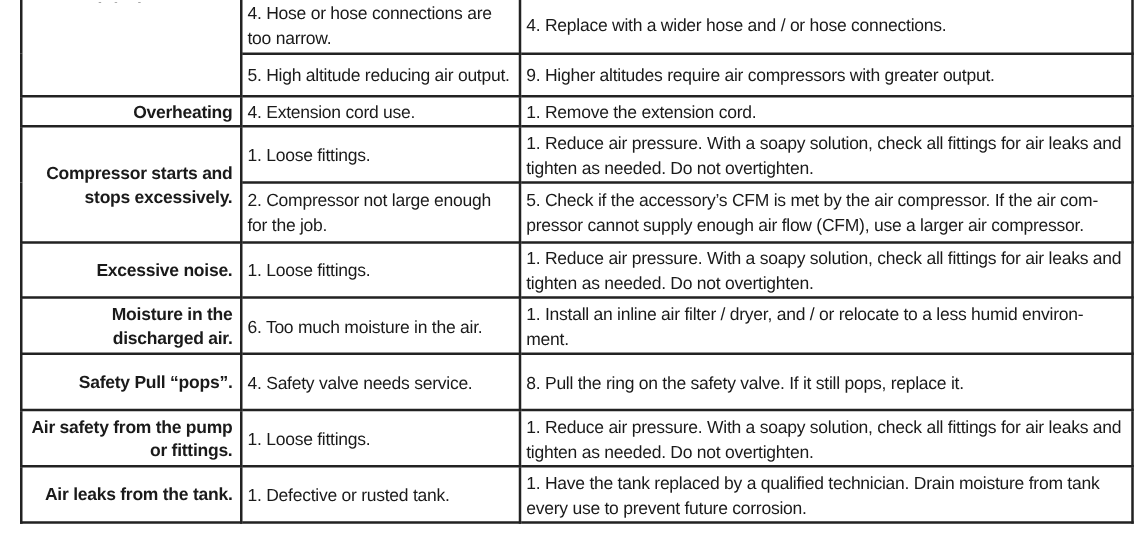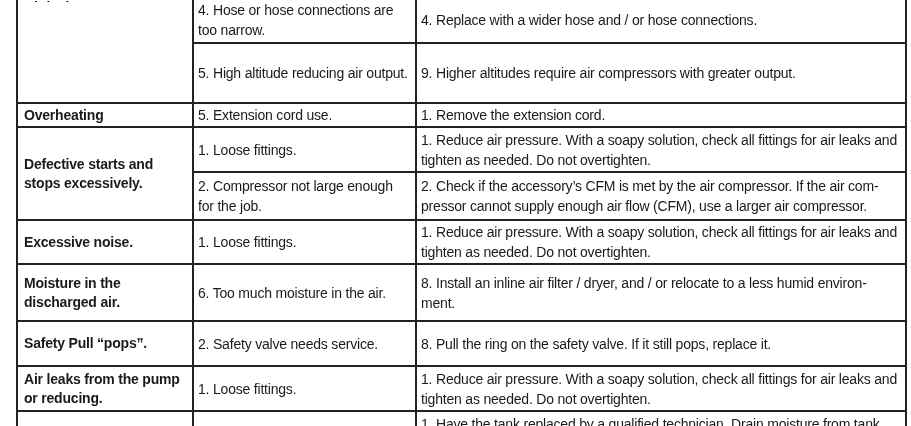--- a/index.html
+++ b/index.html
@@ -31,7 +31,7 @@
       <td class="cause">4. Hose or hose connections are too narrow.</td>
       <td class="sol">4. Replace with a wider hose and / or hose connections.</td>
     </tr>
-    <tr style="height:60px">
+    <tr style="height:34px">
       <td class="cause">5. High altitude reducing air output.</td>
       <td class="sol">9. Higher altitudes require air compressors with greater output.</td>
     </tr>

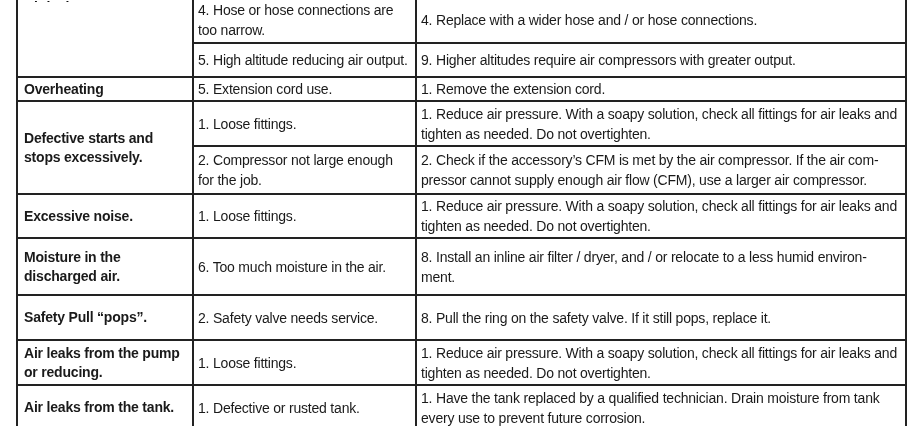--- a/index.html
+++ b/index.html
@@ -8,7 +8,7 @@
   .tbl { position:absolute; left:16px; top:-4px; border-collapse:collapse; table-layout:fixed; }
   .tbl td { border:2px solid #222; padding:1px 6px; vertical-align:middle;
             font-size:14px; line-height:20px; letter-spacing:-0.2px; }
-  .tbl td.sym { text-align:left; font-weight:bold; font-size:14px; line-height:19px;margin-left:33px; }
+  .tbl td.sym { text-align:right; font-weight:bold; font-size:14px; line-height:19px;margin-left:33px; }
   .tbl td.cause { padding-left:4px; }
   .tbl td.sol { padding-left:4px; }
   .clip { display:block; height:4px; overflow:hidden; color:#111; }

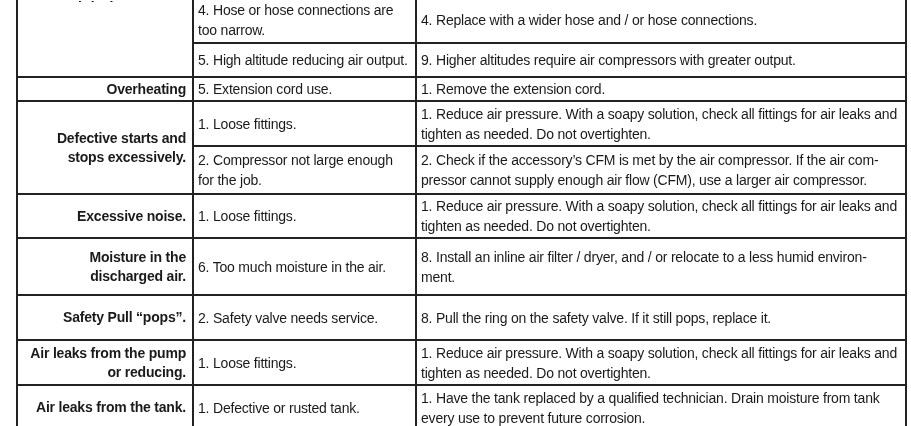--- a/index.html
+++ b/index.html
@@ -37,7 +37,7 @@
     </tr>
     <tr style="height:23px">
       <td class="sym">Overheating</td>
-      <td class="cause">5. Extension cord use.</td>
+      <td class="cause">4. Extension cord use.</td>
       <td class="sol">1. Remove the extension cord.</td>
     </tr>
     <tr style="height:45px">

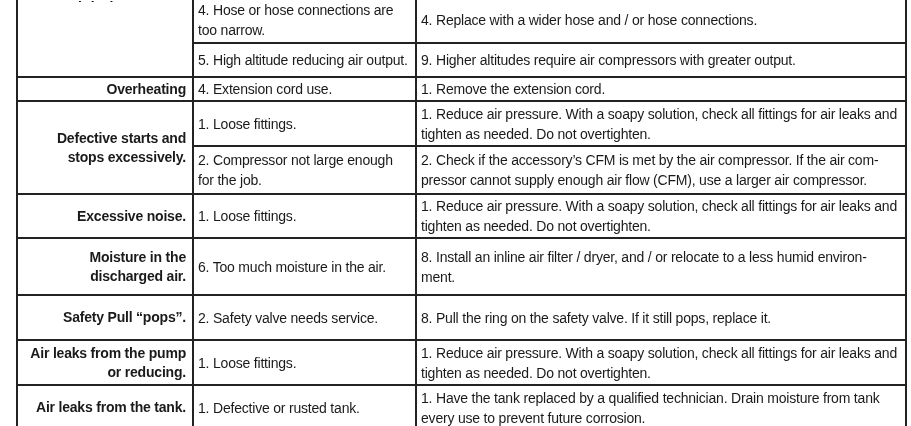--- a/index.html
+++ b/index.html
@@ -41,7 +41,7 @@
       <td class="sol">1. Remove the extension cord.</td>
     </tr>
     <tr style="height:45px">
-      <td class="sym" rowspan="2">Defective starts and stops excessively.</td>
+      <td class="sym" rowspan="2">Compressor starts and stops excessively.</td>
       <td class="cause">1. Loose fittings.</td>
       <td class="sol">1. Reduce air pressure. With a soapy solution, check all fittings for air leaks and tighten as needed. Do not overtighten.</td>
     </tr>

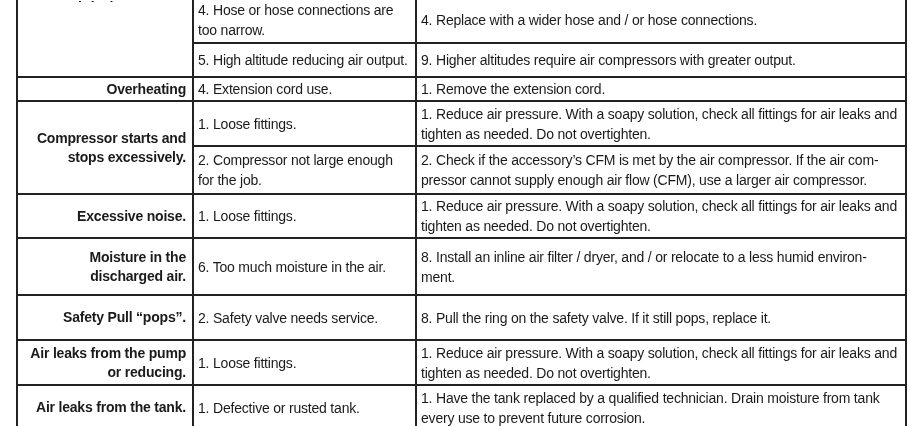--- a/index.html
+++ b/index.html
@@ -47,7 +47,7 @@
     </tr>
     <tr style="height:48px">
       <td class="cause">2. Compressor not large enough for the job.</td>
-      <td class="sol">2. Check if the accessory’s CFM is met by the air compressor. If the air com-pressor cannot supply enough air flow (CFM), use a larger air compressor.</td>
+      <td class="sol">5. Check if the accessory’s CFM is met by the air compressor. If the air com-pressor cannot supply enough air flow (CFM), use a larger air compressor.</td>
     </tr>
     <tr style="height:43px">
       <td class="sym">Excessive noise.</td>

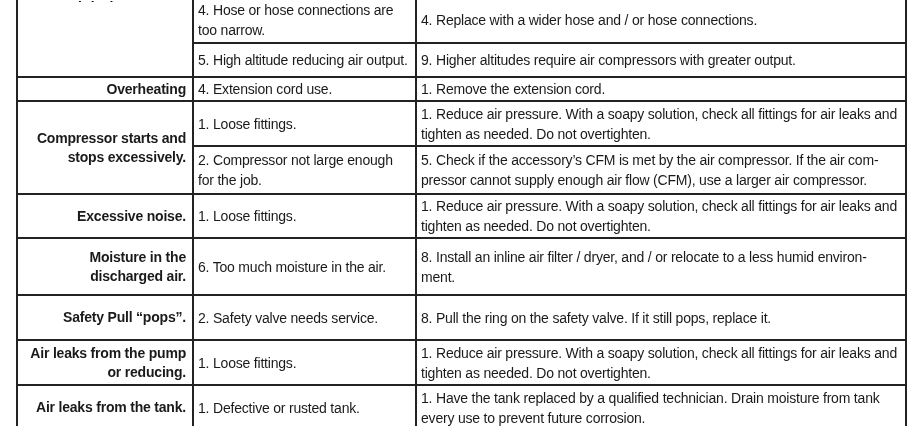--- a/index.html
+++ b/index.html
@@ -54,7 +54,7 @@
       <td class="cause">1. Loose fittings.</td>
       <td class="sol">1. Reduce air pressure. With a soapy solution, check all fittings for air leaks and tighten as needed. Do not overtighten.</td>
     </tr>
-    <tr style="height:57px">
+    <tr style="height:45px">
       <td class="sym">Moisture in the discharged air.</td>
       <td class="cause">6. Too much moisture in the air.</td>
       <td class="sol">8. Install an inline air filter / dryer, and / or relocate to a less humid environ-ment.</td>

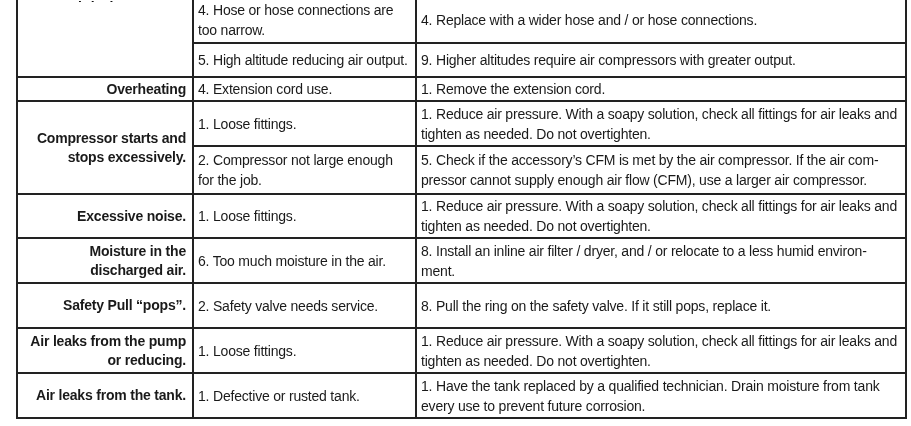--- a/index.html
+++ b/index.html
@@ -57,7 +57,7 @@
     <tr style="height:45px">
       <td class="sym">Moisture in the discharged air.</td>
       <td class="cause">6. Too much moisture in the air.</td>
-      <td class="sol">8. Install an inline air filter / dryer, and / or relocate to a less humid environ-ment.</td>
+      <td class="sol">1. Install an inline air filter / dryer, and / or relocate to a less humid environ-ment.</td>
     </tr>
     <tr style="height:45px">
       <td class="sym">Safety Pull “pops”.</td>

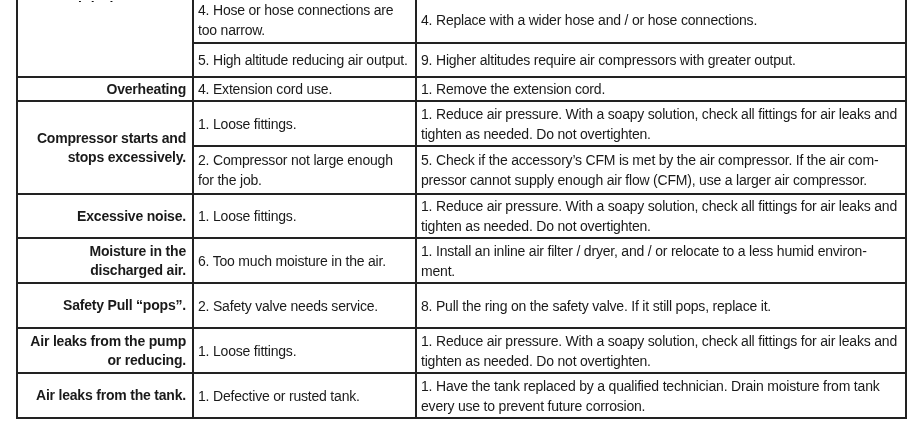--- a/index.html
+++ b/index.html
@@ -61,7 +61,7 @@
     </tr>
     <tr style="height:45px">
       <td class="sym">Safety Pull “pops”.</td>
-      <td class="cause">2. Safety valve needs service.</td>
+      <td class="cause">4. Safety valve needs service.</td>
       <td class="sol">8. Pull the ring on the safety valve. If it still pops, replace it.</td>
     </tr>
     <tr style="height:45px">

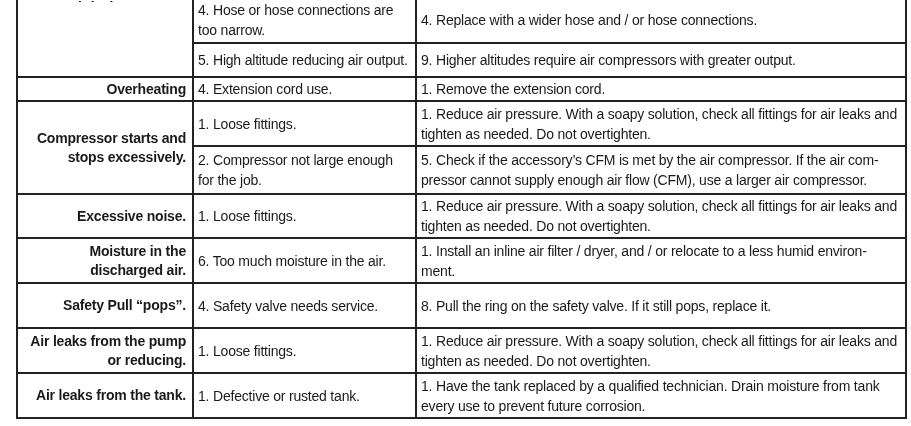--- a/index.html
+++ b/index.html
@@ -65,7 +65,7 @@
       <td class="sol">8. Pull the ring on the safety valve. If it still pops, replace it.</td>
     </tr>
     <tr style="height:45px">
-      <td class="sym">Air leaks from the pump or reducing.</td>
+      <td class="sym">Air safety from the pump or fittings.</td>
       <td class="cause">1. Loose fittings.</td>
       <td class="sol">1. Reduce air pressure. With a soapy solution, check all fittings for air leaks and tighten as needed. Do not overtighten.</td>
     </tr>

